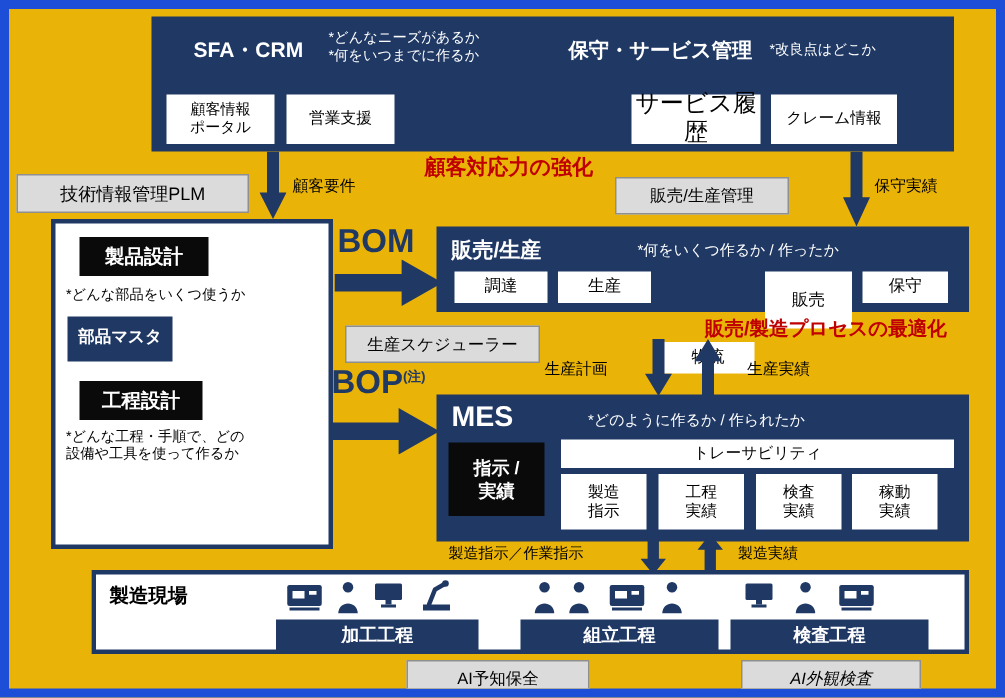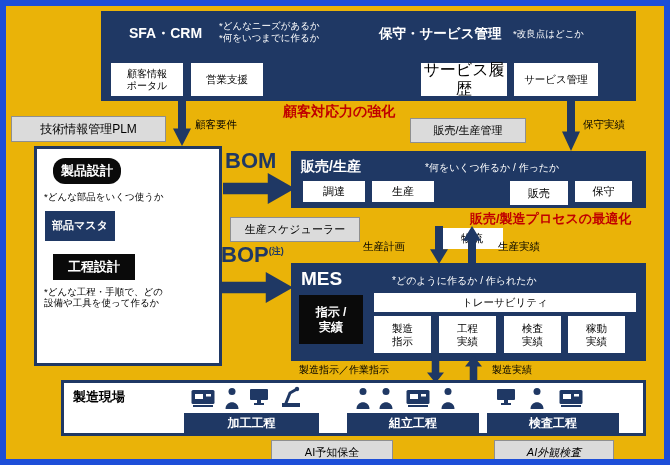--- a/index.html
+++ b/index.html
@@ -40,7 +40,7 @@
 ポータル</div>
     <div class="white-box" style="left:90px; top:52px; width:72px; height:33px; font-size:10.5px;">営業支援</div>
     <div class="white-box" style="left:320px; top:52px; width:86px; height:33px; font-size:16px;">サービス履歴</div>
-    <div class="white-box" style="left:413px; top:52px; width:84px; height:33px; font-size:10.5px;">サービス管理</div>
+    <div class="white-box" style="left:413px; top:52px; width:84px; height:33px; font-size:10.5px;">クレーム情報</div>
   </div>
 
   <div class="gray-box" style="left:5px; top:110px; width:155px; height:26px; font-size:12px;">技術情報管理PLM</div>

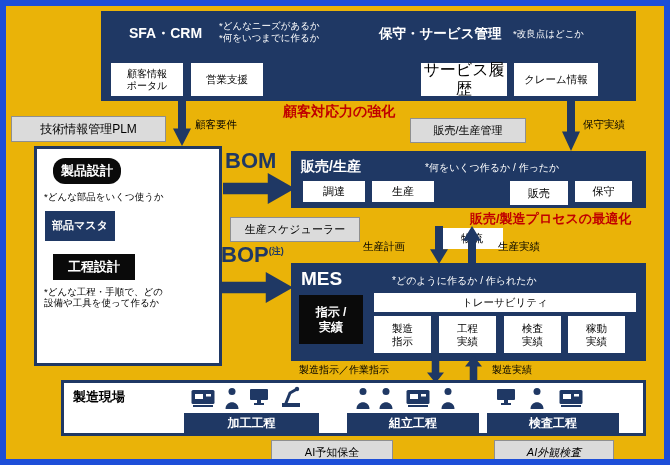--- a/index.html
+++ b/index.html
@@ -60,7 +60,7 @@
   <div class="lbl" style="left:577px; top:112px; font-size:10.5px;">保守実績</div>
 
   <div class="outline-panel" style="left:28px; top:140px; width:188px; height:220px;">
-    <div class="black-box" style="left:16px; top:9px; width:68px; height:26px; font-size:13px;border-radius:12px;">製品設計</div>
+    <div class="black-box" style="left:16px; top:9px; width:86px; height:26px; font-size:13px;">製品設計</div>
     <div class="lbl" style="left:7px; top:42px; font-size:9.5px;">*どんな部品をいくつ使うか</div>
     <div class="navy-box" style="left:8px; top:62px; width:70px; height:30px; font-size:11px;">部品マスタ</div>
     <div class="black-box" style="left:16px; top:105px; width:82px; height:26px; font-size:13px;">工程設計</div>

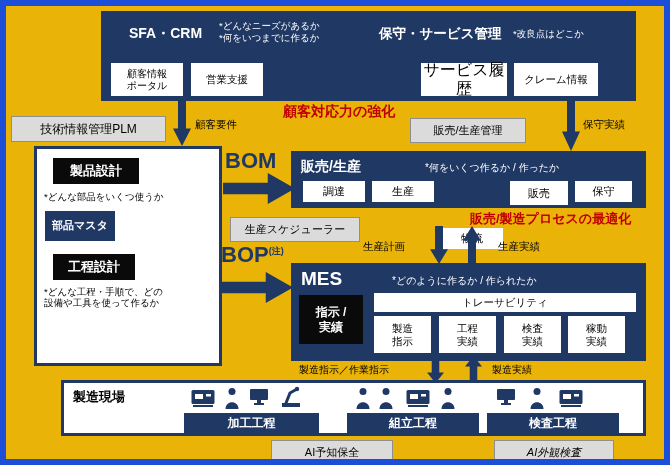--- a/index.html
+++ b/index.html
@@ -86,7 +86,7 @@
     <div class="white-box" style="left:12px; top:30px; width:62px; height:21px; font-size:11px;">調達</div>
     <div class="white-box" style="left:81px; top:30px; width:62px; height:21px; font-size:11px;">生産</div>
     <div class="white-box" style="left:150px; top:30px; width:62px; height:21px; font-size:11px;margin-top:47px;">物流</div>
-    <div class="white-box" style="left:219px; top:30px; width:58px; height:24px; font-size:11px;">販売</div>
+    <div class="white-box" style="left:219px; top:30px; width:58px; height:38px; font-size:11px;">販売</div>
     <div class="white-box" style="left:284px; top:30px; width:57px; height:21px; font-size:11px;">保守</div>
   </div>
 

